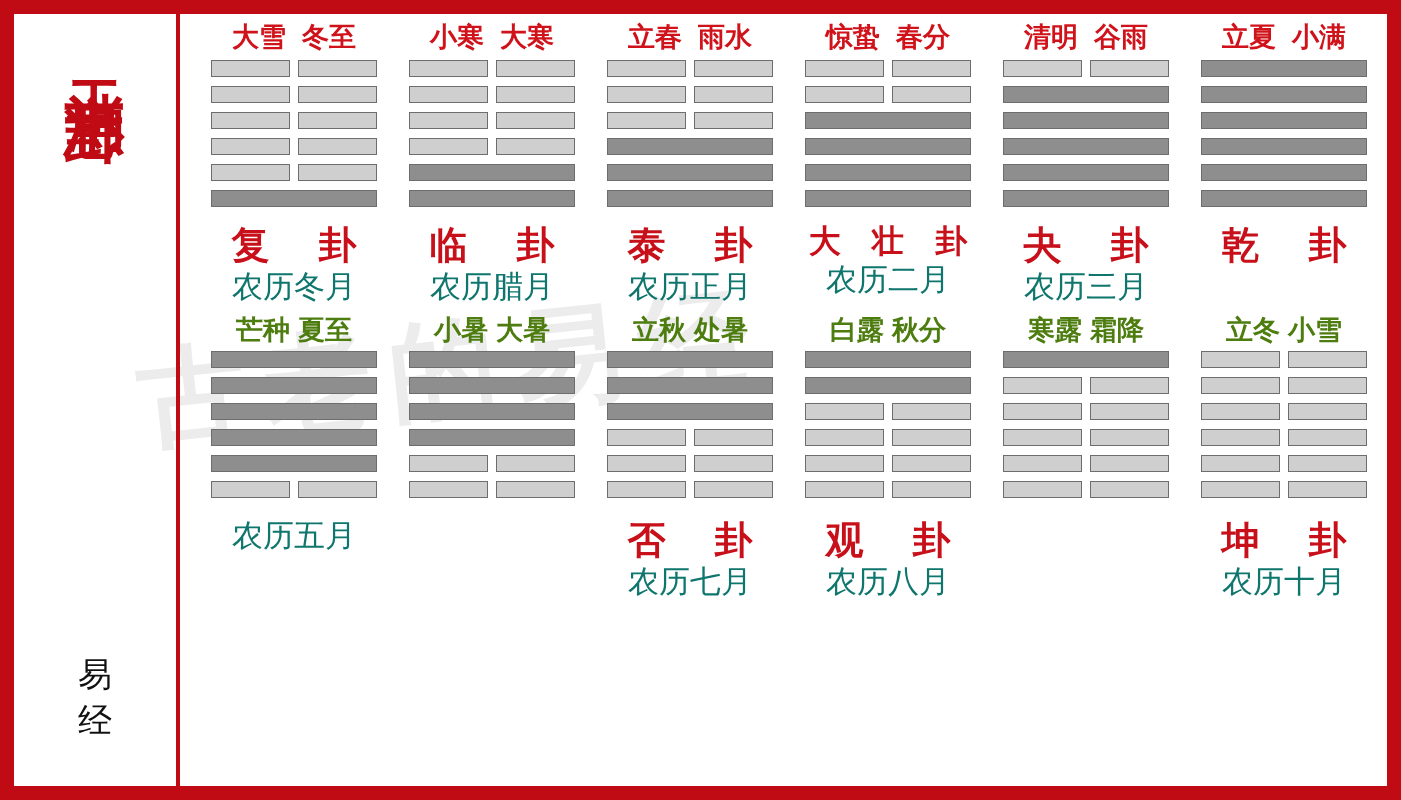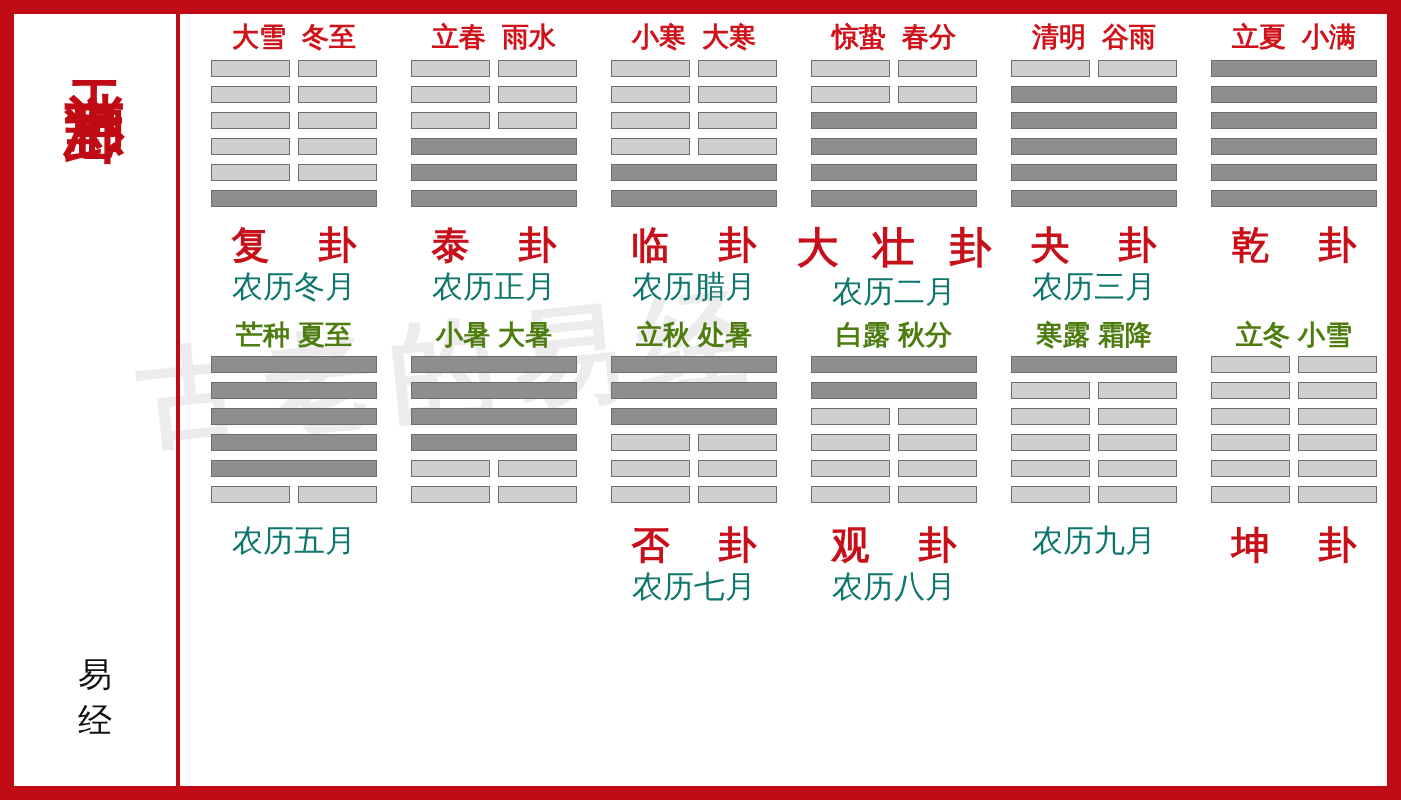--- a/index.html
+++ b/index.html
@@ -83,7 +83,7 @@
   .grid-area {
     flex: 1 1 auto;
     position: relative;
-    padding: 6px 1px 6px 22px;
+    padding: 6px 11px 6px 22px;
     box-sizing: border-box;
   }
   .row {

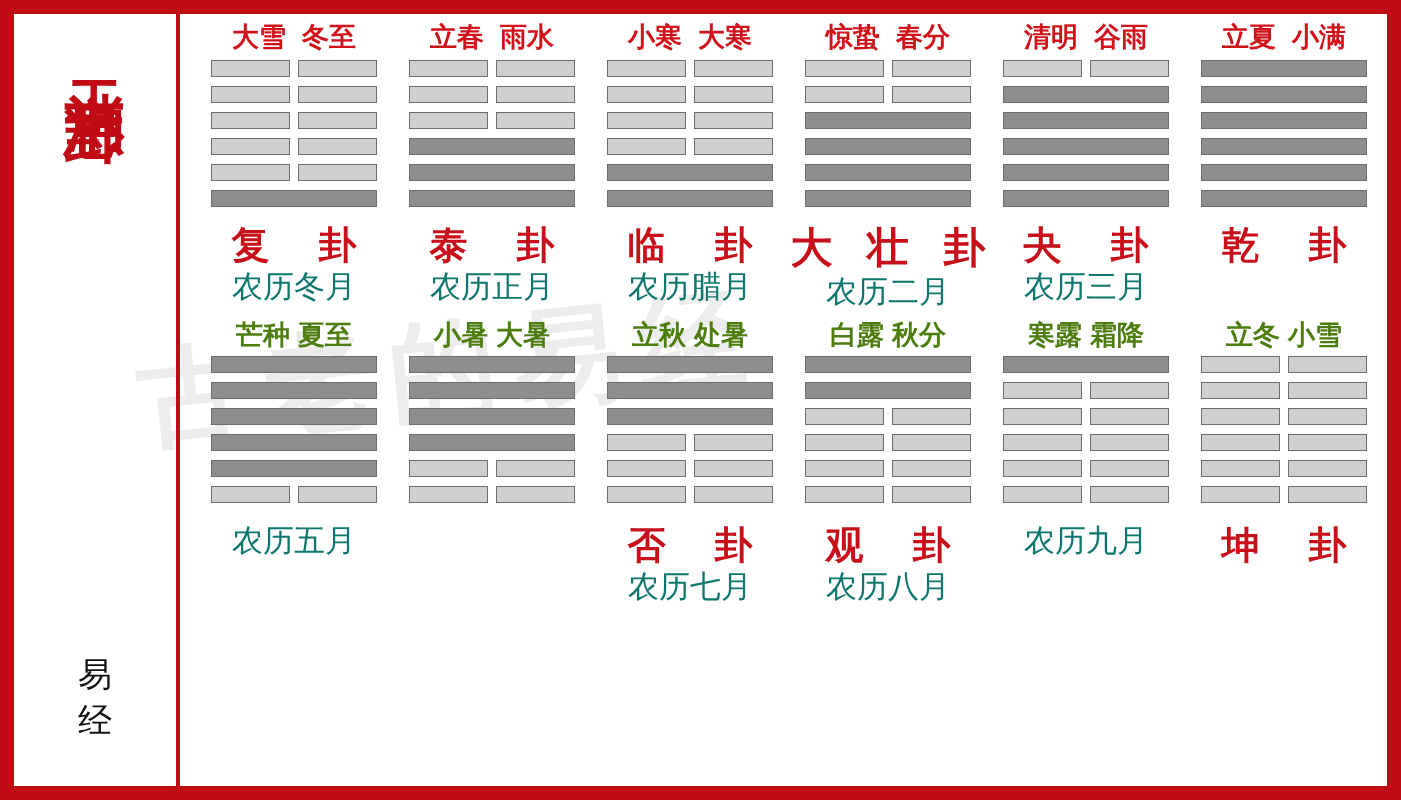--- a/index.html
+++ b/index.html
@@ -213,6 +213,40 @@
           </div>
           <div class="cell">
             <div class="terms winter">
+              <span>小寒</span>
+              <span>大寒</span>
+            </div>
+            <div class="hex">
+              <div class="bar yin">
+                <div class="seg"></div>
+                <div class="seg"></div>
+              </div>
+              <div class="bar yin">
+                <div class="seg"></div>
+                <div class="seg"></div>
+              </div>
+              <div class="bar yin">
+                <div class="seg"></div>
+                <div class="seg"></div>
+              </div>
+              <div class="bar yin">
+                <div class="seg"></div>
+                <div class="seg"></div>
+              </div>
+              <div class="bar yang">
+                <div class="seg"></div>
+              </div>
+              <div class="bar yang">
+                <div class="seg"></div>
+              </div>
+            </div>
+            <div class="labels">
+              <div class="gname">临 卦</div>
+              <div class="month">农历腊月</div>
+            </div>
+          </div>
+          <div class="cell">
+            <div class="terms winter">
               <span>立春</span>
               <span>雨水</span>
             </div>
@@ -242,40 +276,6 @@
             <div class="labels">
               <div class="gname">泰 卦</div>
               <div class="month">农历正月</div>
-            </div>
-          </div>
-          <div class="cell">
-            <div class="terms winter">
-              <span>小寒</span>
-              <span>大寒</span>
-            </div>
-            <div class="hex">
-              <div class="bar yin">
-                <div class="seg"></div>
-                <div class="seg"></div>
-              </div>
-              <div class="bar yin">
-                <div class="seg"></div>
-                <div class="seg"></div>
-              </div>
-              <div class="bar yin">
-                <div class="seg"></div>
-                <div class="seg"></div>
-              </div>
-              <div class="bar yin">
-                <div class="seg"></div>
-                <div class="seg"></div>
-              </div>
-              <div class="bar yang">
-                <div class="seg"></div>
-              </div>
-              <div class="bar yang">
-                <div class="seg"></div>
-              </div>
-            </div>
-            <div class="labels">
-              <div class="gname">临 卦</div>
-              <div class="month">农历腊月</div>
             </div>
           </div>
           <div class="cell">

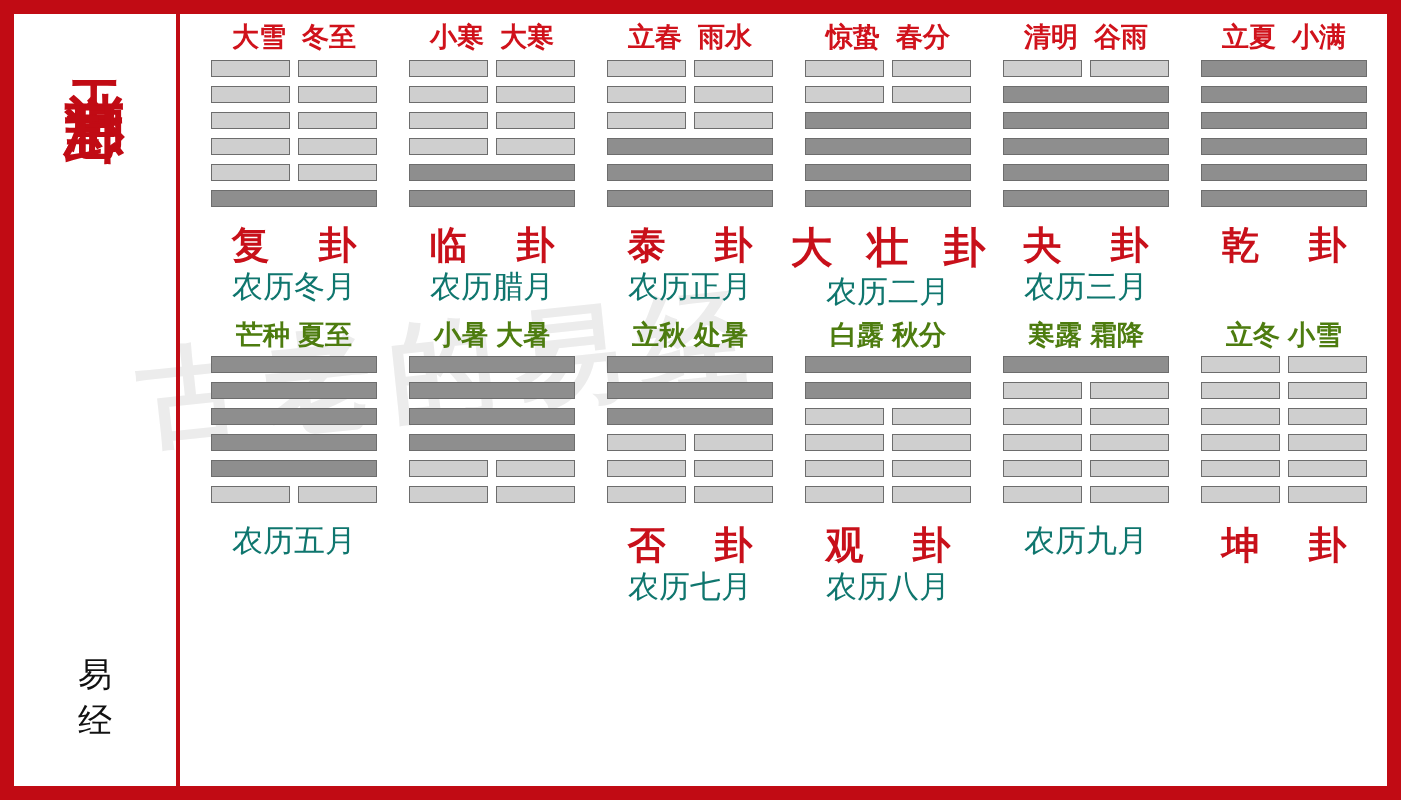--- a/index.html
+++ b/index.html
@@ -143,7 +143,7 @@
     line-height: 1.22;
     white-space: nowrap;
   }
-  .gname.small { font-size: 42px; letter-spacing: 10px; text-indent: 10px; }
+  .gname.small { font-size: 32px; letter-spacing: 10px; text-indent: 10px; }
   .month {
     font-size: 31px;
     color: #0f766e;

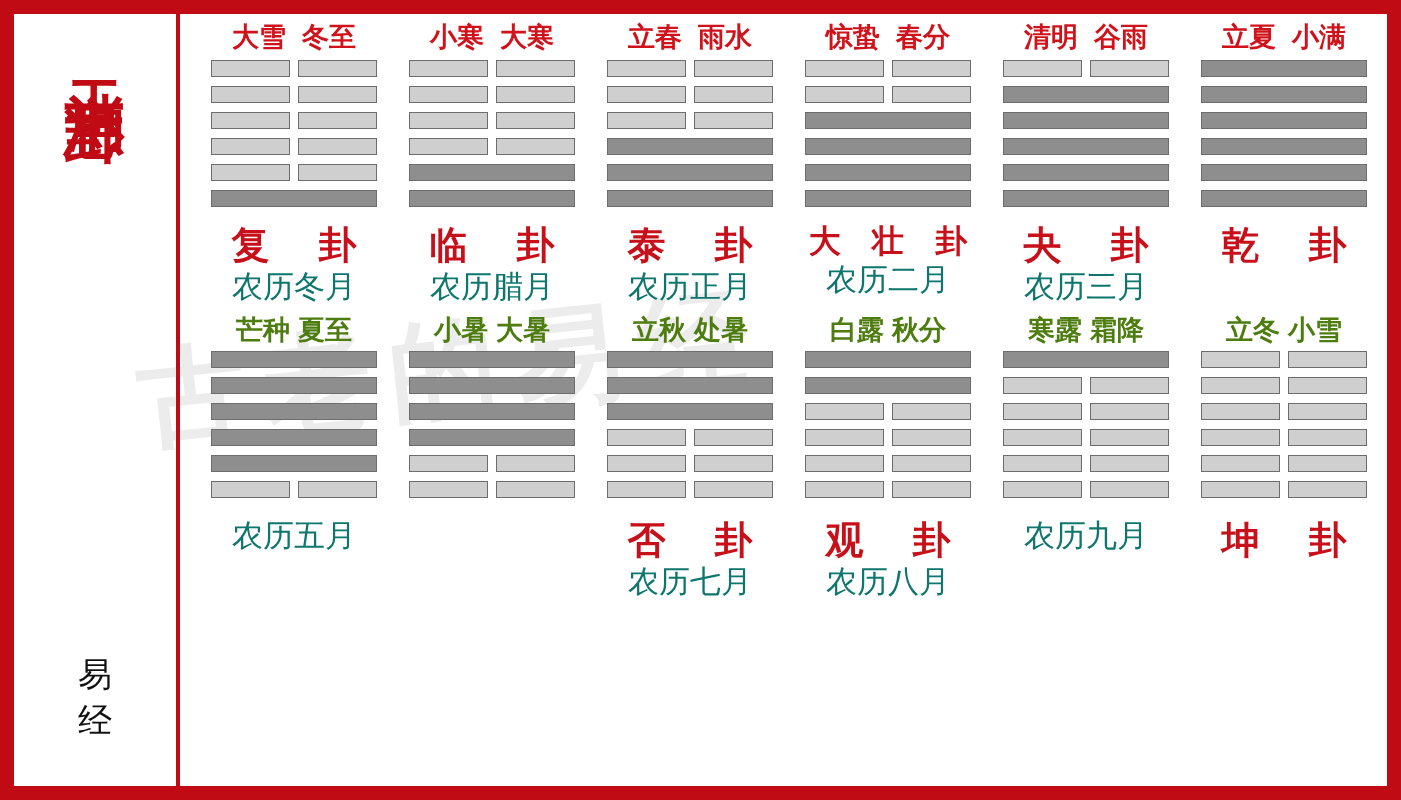--- a/index.html
+++ b/index.html
@@ -531,7 +531,6 @@
               </div>
             </div>
             <div class="labels">
-              <div class="month">农历九月</div>
             </div>
           </div>
           <div class="cell">

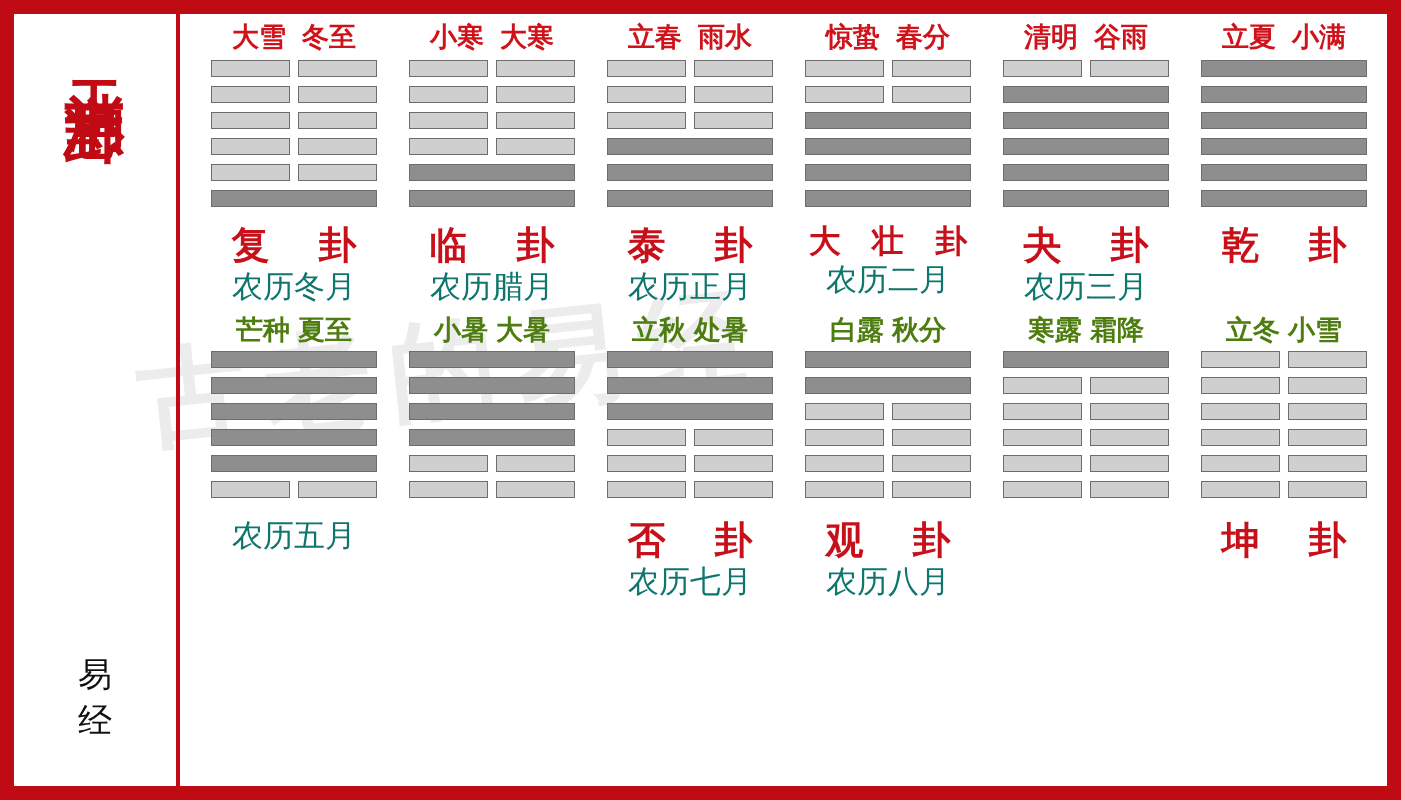--- a/index.html
+++ b/index.html
@@ -566,6 +566,7 @@
             </div>
             <div class="labels">
               <div class="gname">坤 卦</div>
+              <div class="month">农历十月</div>
             </div>
           </div>
         </div>

